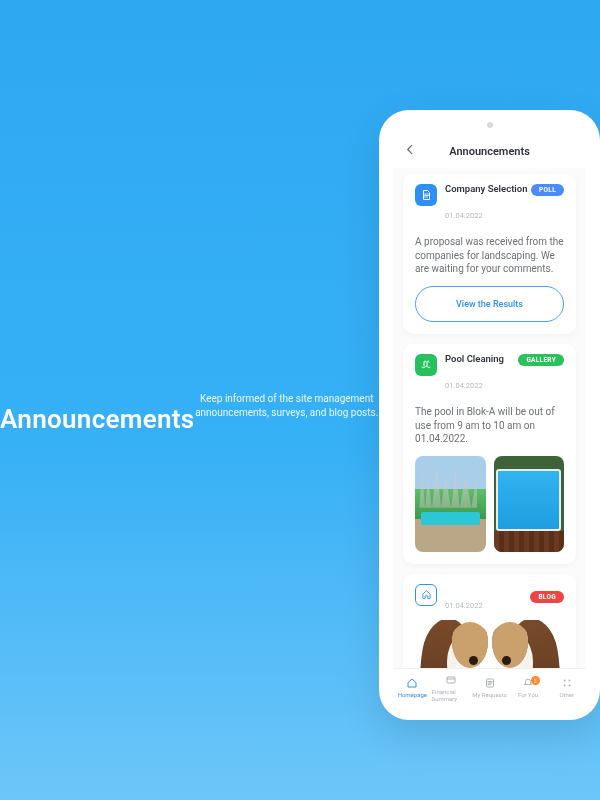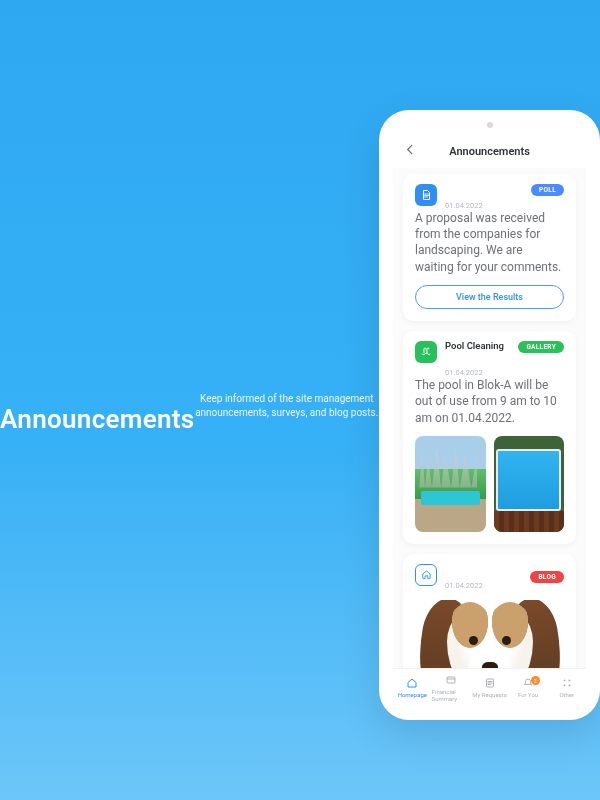--- a/index.html
+++ b/index.html
@@ -236,6 +236,7 @@
                 </svg>
             </div>
             <div class="hd-txt">
+              <div class="hd-title">Company Selection</div>
               <div class="hd-date">01.04.2022</div>
             </div>
             <div class="badge badge-poll">POLL</div>

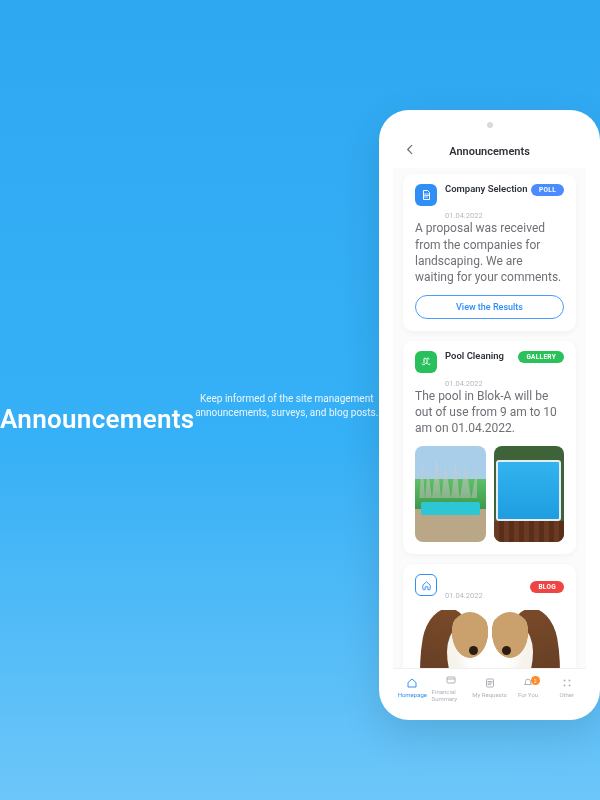--- a/index.html
+++ b/index.html
@@ -86,8 +86,8 @@
   .badge-blog    { background:#ef4444;margin-top:7px; }
 
   .card-body {
-    font-size:12px; color:#6d7075; line-height:1.35;
-    margin-top:0;
+    font-size:10px; color:#6d7075; line-height:1.35;
+    margin-top:15px;
   }
 
   .outline-btn {

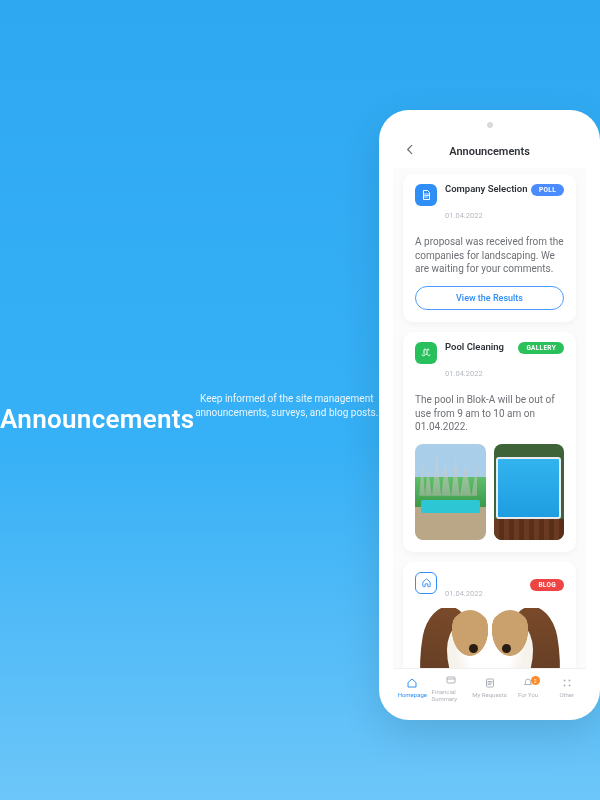--- a/index.html
+++ b/index.html
@@ -95,7 +95,7 @@
     border:1px solid #4a9dff;
     color:#2f8ff7;
     border-radius:20px;
-    height:24px;
+    height:36px;
     display:flex; align-items:center; justify-content:center;
     font-size:9px; font-weight:500;
     cursor:pointer;

